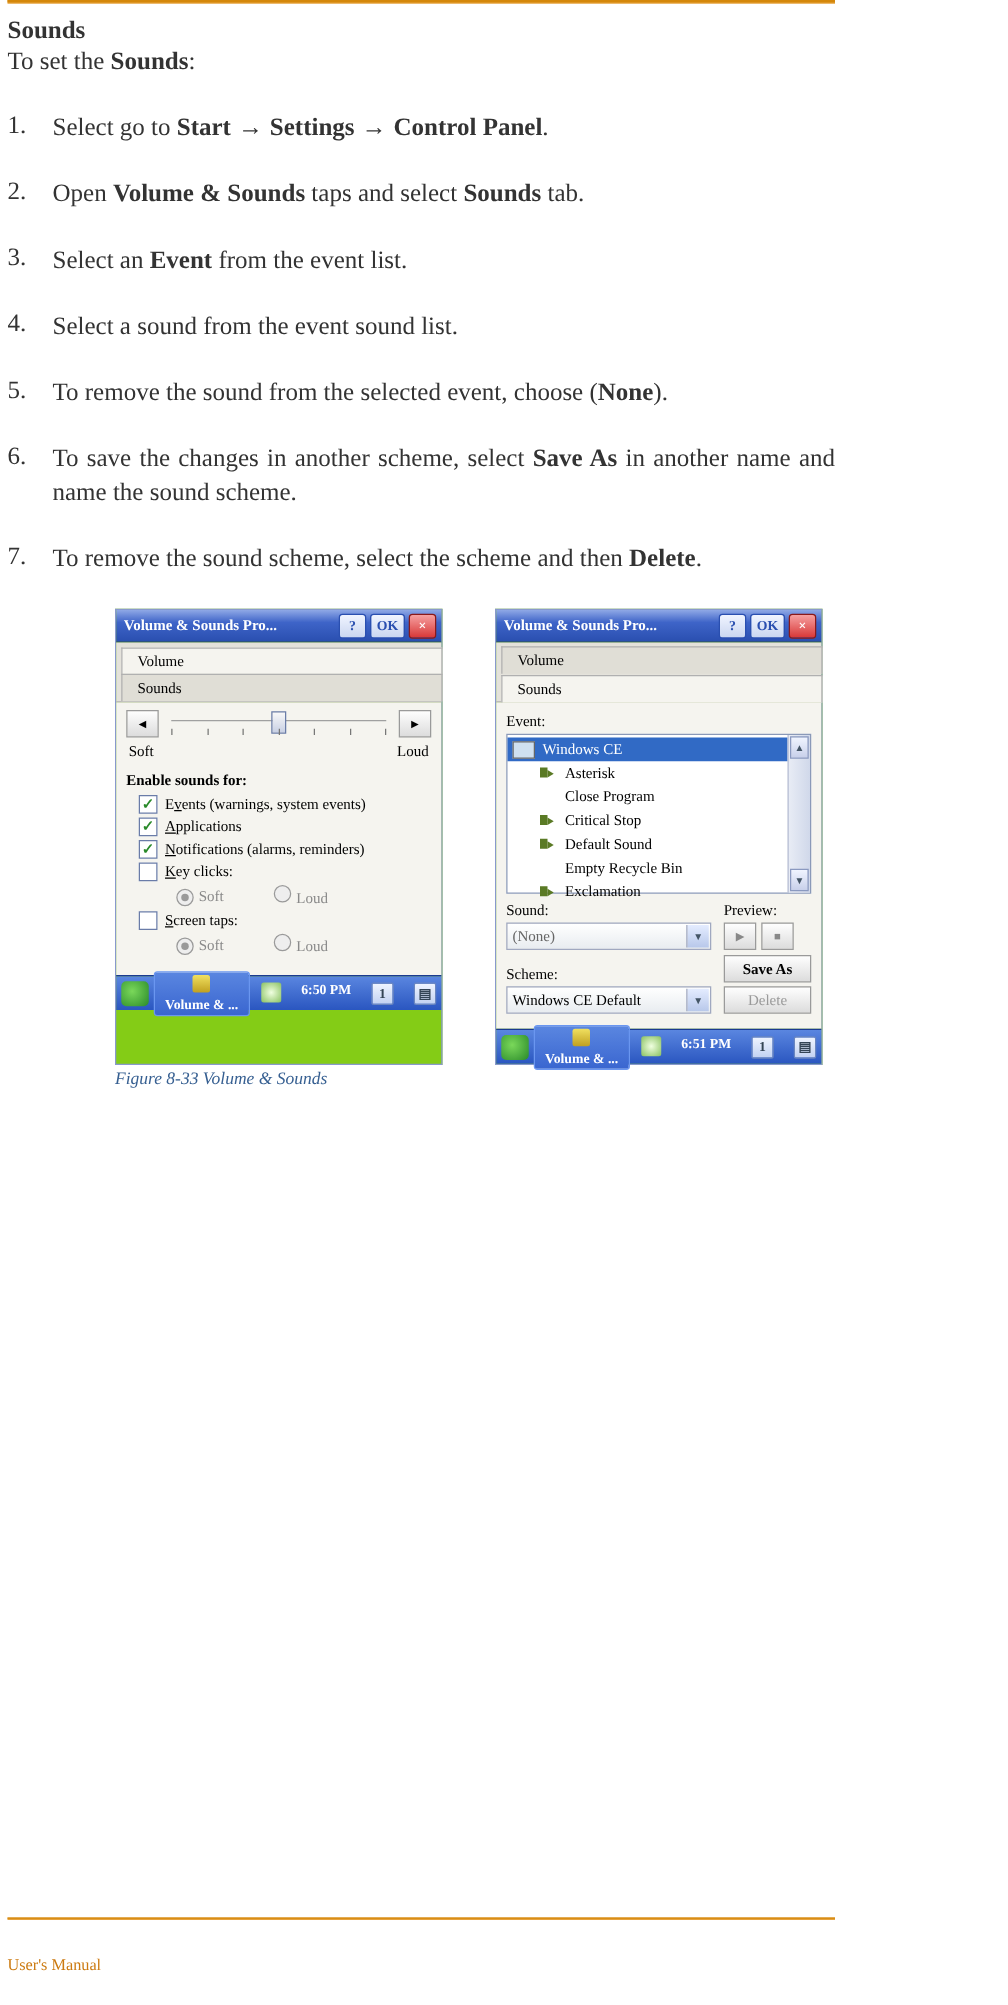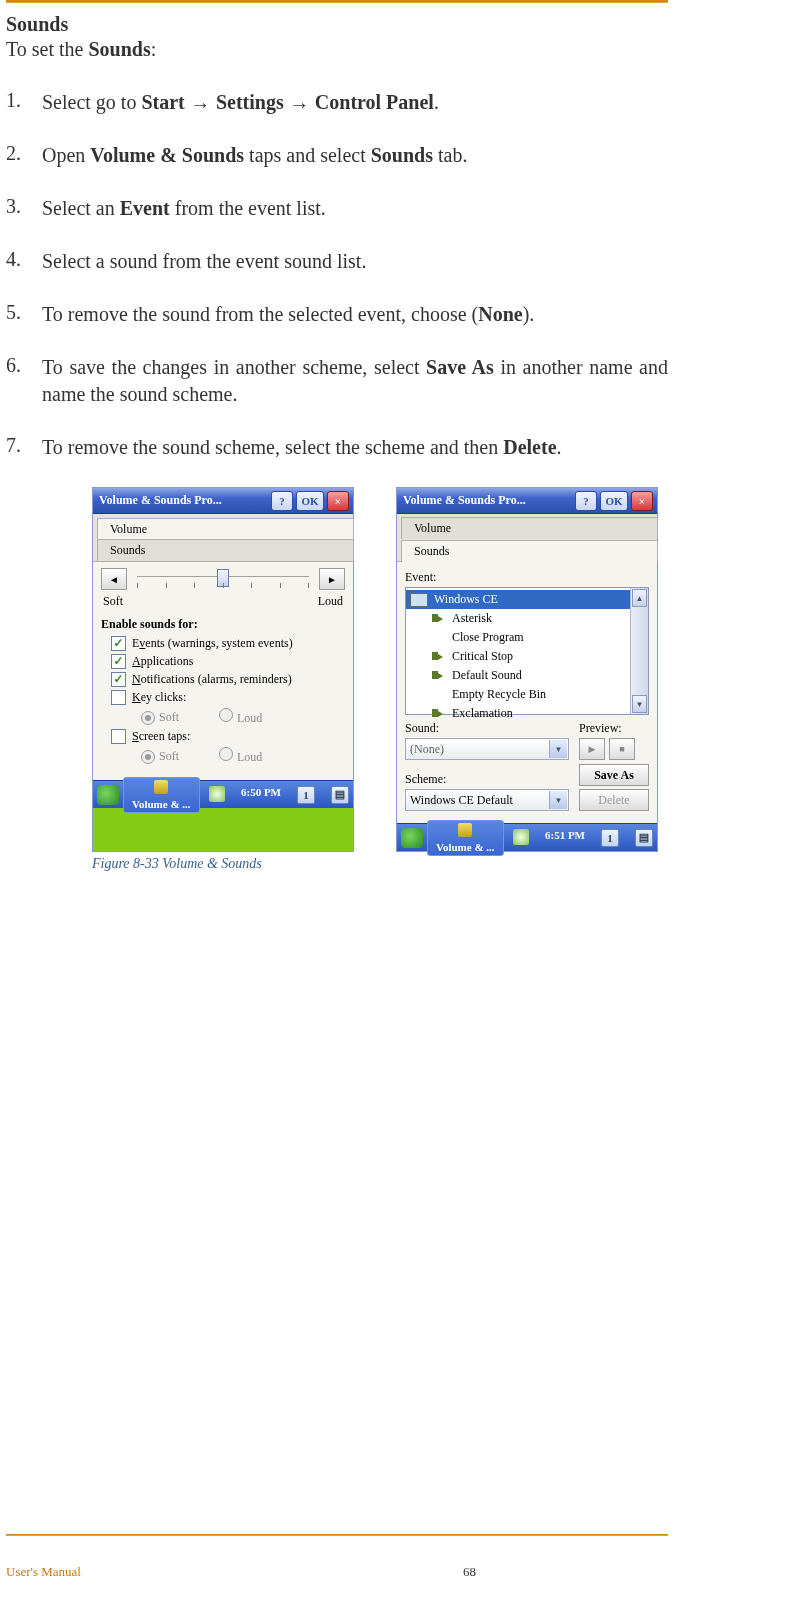--- a/index.html
+++ b/index.html
@@ -507,7 +507,6 @@
   <div class="rule bottom"></div>
   <div class="footer">
     <div class="left">User's Manual</div>
-    <div class="mid">68</div>
   </div>
 </div>
 

